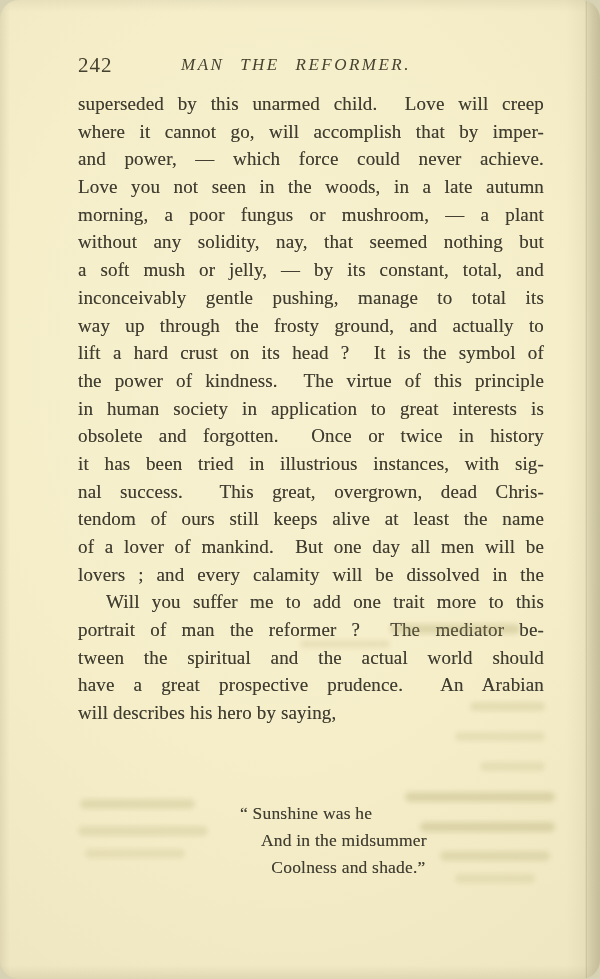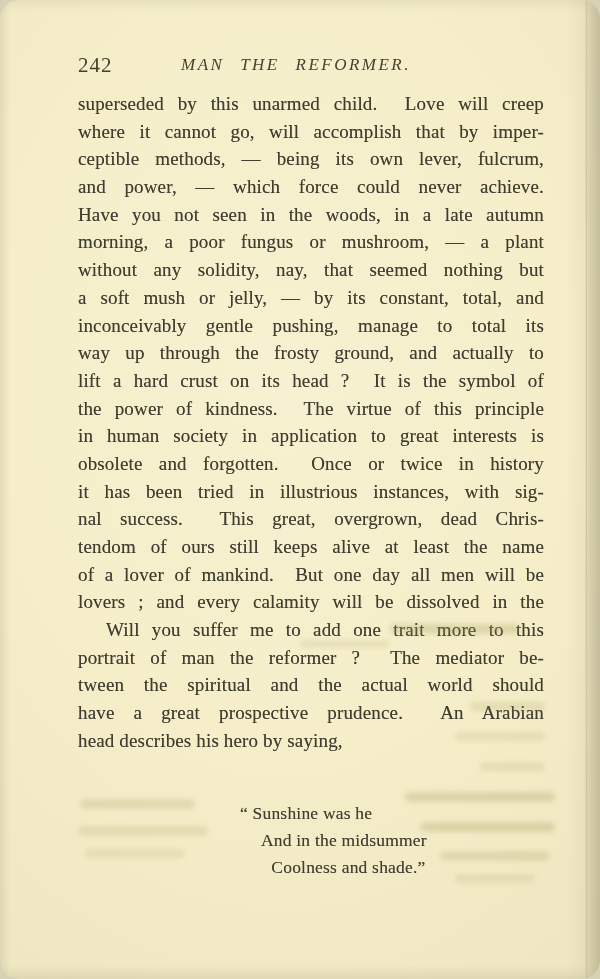--- a/index.html
+++ b/index.html
@@ -90,7 +90,6 @@
   <div class="body-text">
       <div class="line just">superseded by this unarmed child.&nbsp; Love will creep</div>
       <div class="line just">where it cannot go, will accomplish that by imper-</div>
-      <div class="line just">ceptible methods, — being its own lever, fulcrum,</div>
       <div class="line just">and power, — which force could never achieve.</div>
       <div class="line just">Have you not seen in the woods, in a late autumn</div>
       <div class="line just">morning, a poor fungus or mushroom, — a plant</div>

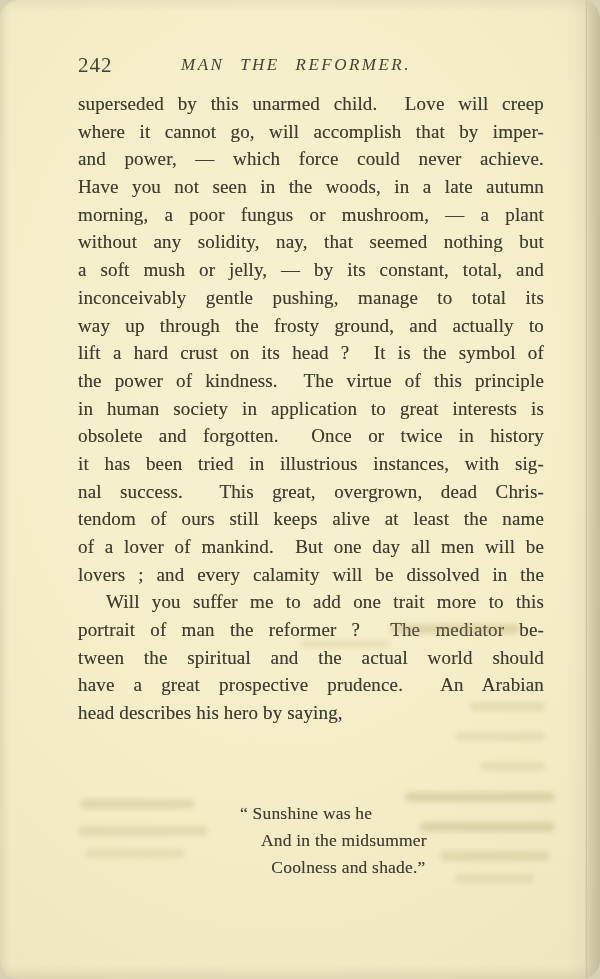--- a/index.html
+++ b/index.html
@@ -91,7 +91,7 @@
       <div class="line just">superseded by this unarmed child.&nbsp; Love will creep</div>
       <div class="line just">where it cannot go, will accomplish that by imper-</div>
       <div class="line just">and power, — which force could never achieve.</div>
-      <div class="line just">Have you not seen in the woods, in a late autumn</div>
+      <div class="line just">Love you not seen in the woods, in a late autumn</div>
       <div class="line just">morning, a poor fungus or mushroom, — a plant</div>
       <div class="line just">without any solidity, nay, that seemed nothing but</div>
       <div class="line just">a soft mush or jelly, — by its constant, total, and</div>

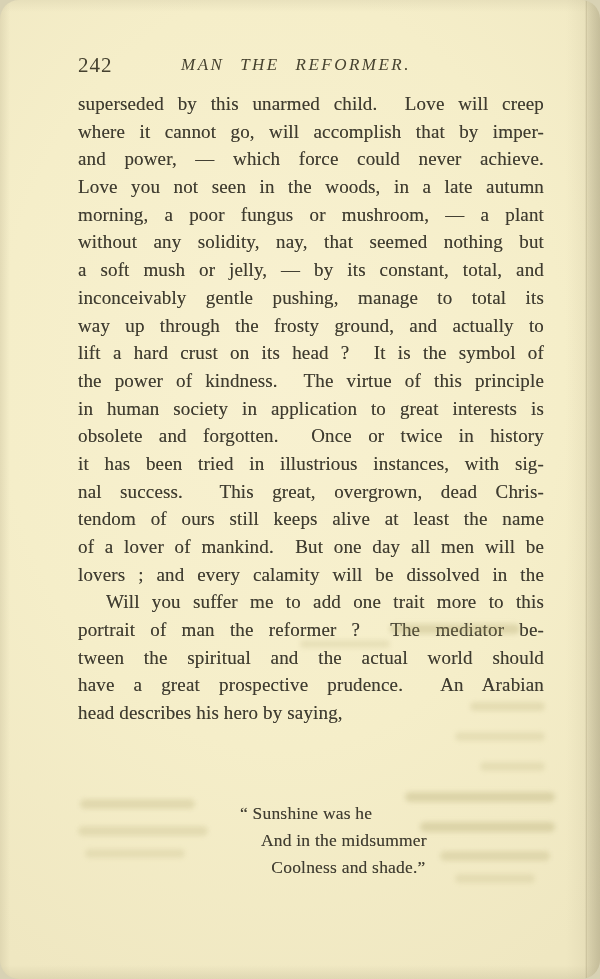--- a/index.html
+++ b/index.html
@@ -110,7 +110,7 @@
       <div class="line just">portrait of man the reformer ?&nbsp; The mediator be-</div>
       <div class="line just">tween the spiritual and the actual world should</div>
       <div class="line just">have a great prospective prudence.&nbsp; An Arabian</div>
-      <div class="line">head describes his hero by saying,</div>
+      <div class="line">will describes his hero by saying,</div>
     </div>
 
   <div class="poem">

